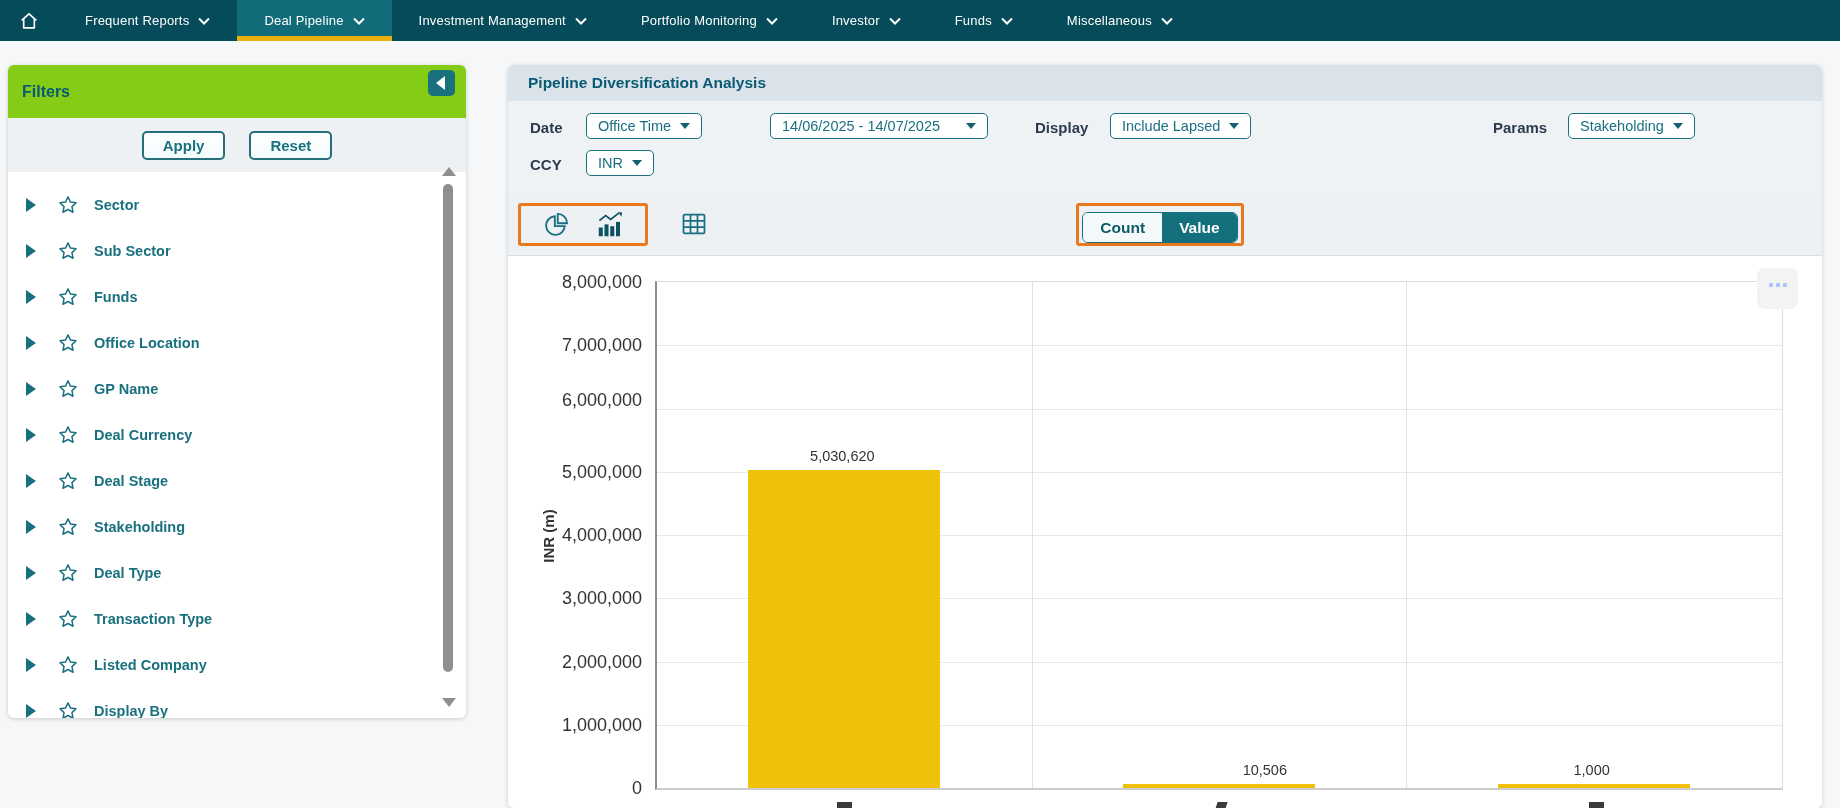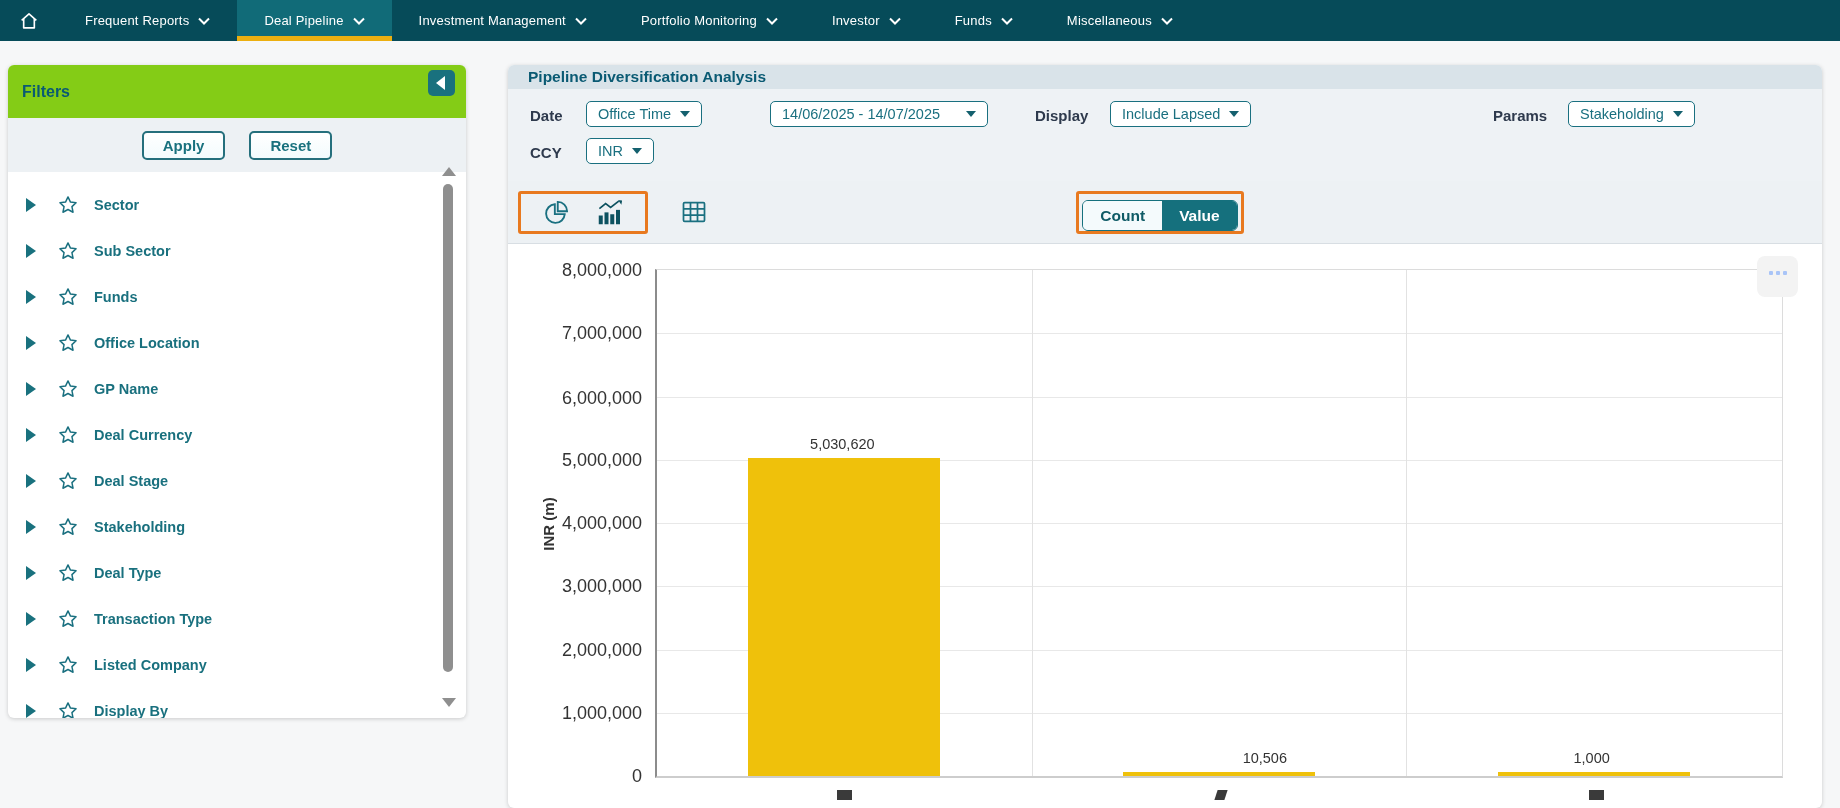--- a/index.html
+++ b/index.html
@@ -49,7 +49,7 @@
               background:#8f8f8f; border-radius:6px; cursor:grab; }
 
   
-  .main-header { height:24px; background:#D9E3E9; display:flex; align-items:center; padding-left:20px; }
+  .main-header { height:36px; background:#D9E3E9; display:flex; align-items:center; padding-left:20px; }
   .main-title { color:#0A5A73; font-weight:700; font-size:15.5px; }
   .controls { position:relative; height:92px; background:#EEF2F5; }
   .ctl-label { position:absolute; color:#2E3A4D; font-weight:700; font-size:15px; }

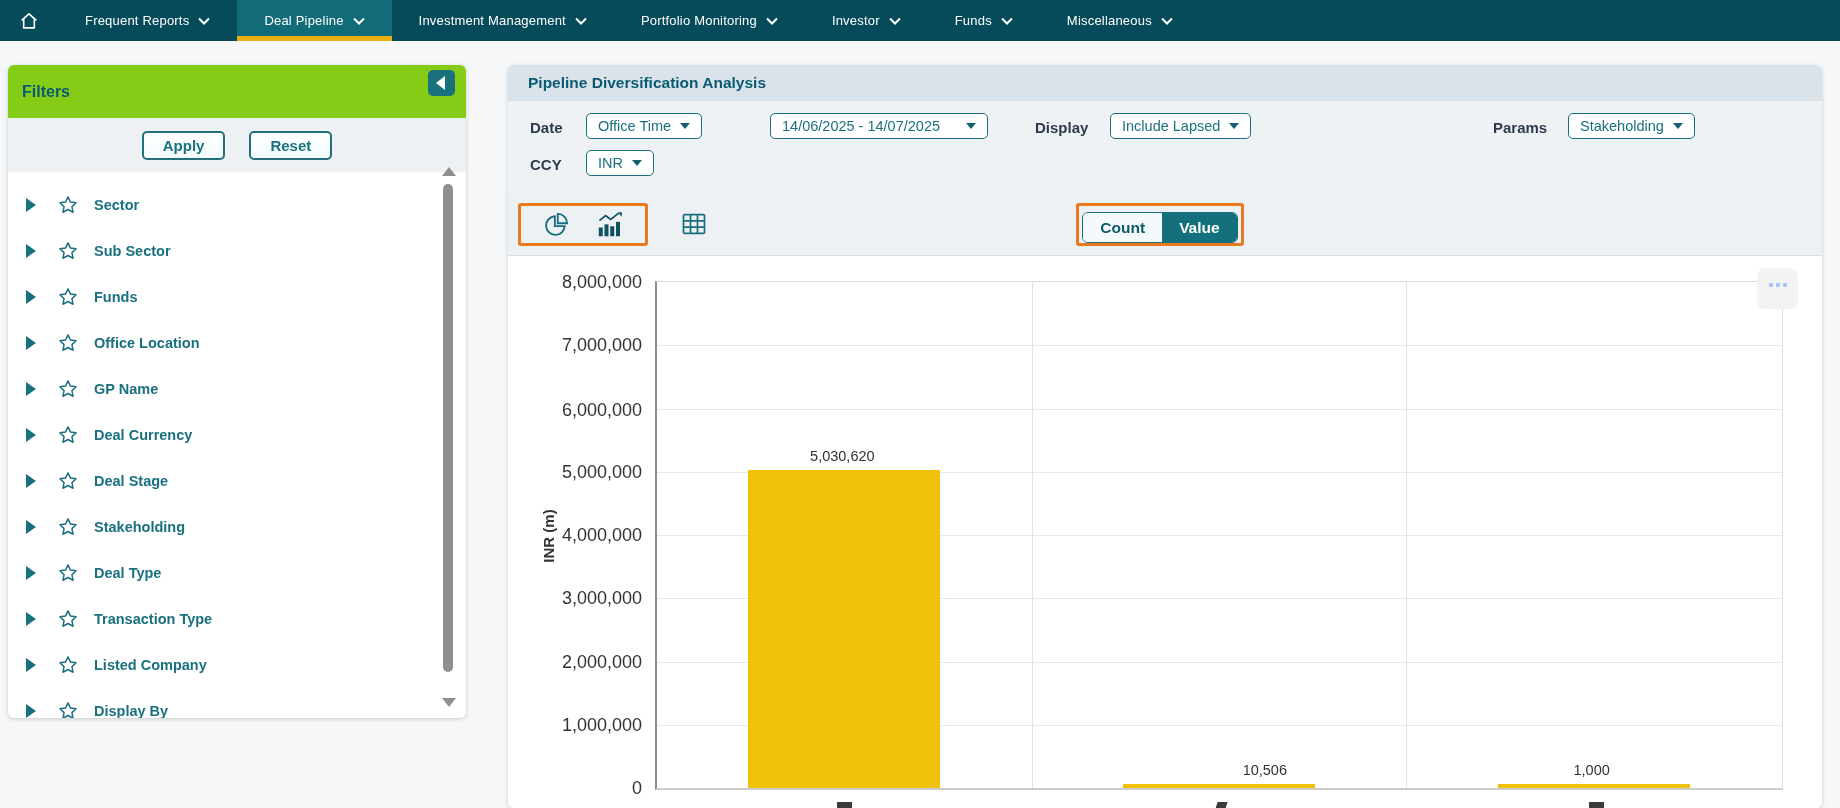--- a/index.html
+++ b/index.html
@@ -347,7 +347,7 @@
     <div class="xfrag" style="left:1081px; width:15px;"></div>
   <div class="y-tick" style="top: 16px;">8,000,000</div>
       <div class="y-tick" style="top: 79.25px;">7,000,000</div>
-      <div class="y-tick" style="top: 144px; text-align: right;">6,000,000</div>
+      <div class="y-tick" style="top: 134px; text-align: right;">6,000,000</div>
       <div class="y-tick" style="top: 205.75px;">5,000,000</div>
       <div class="y-tick" style="top: 269px;">4,000,000</div>
       <div class="y-tick" style="top: 332.25px;">3,000,000</div>

